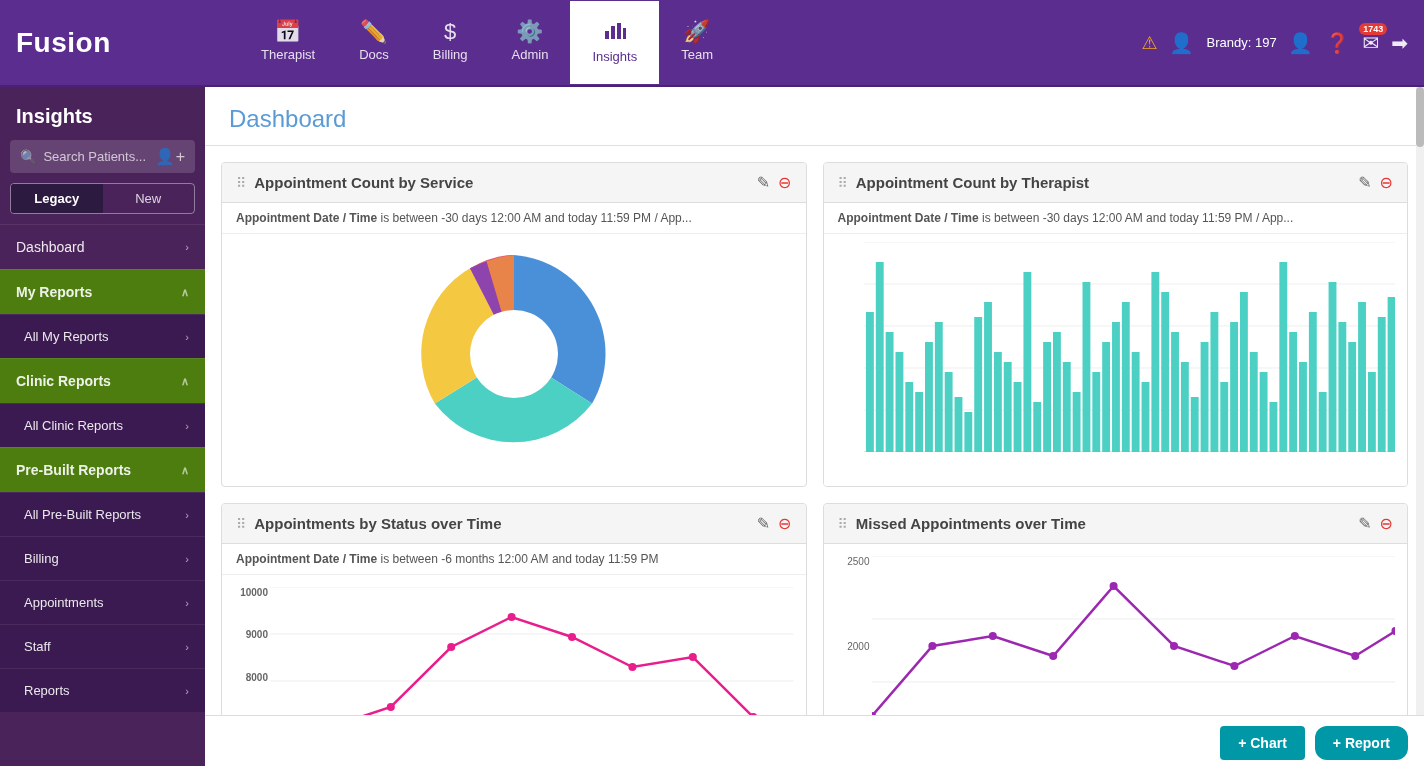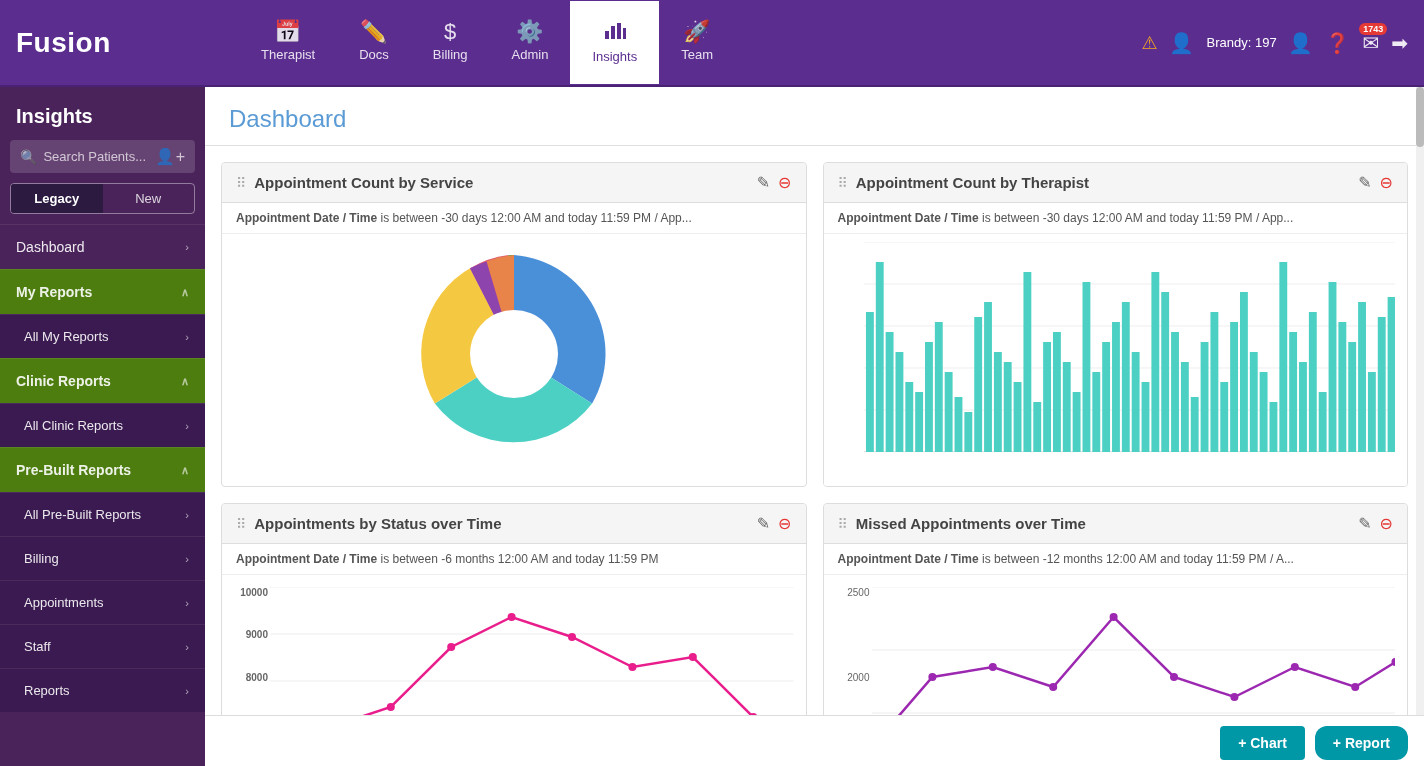--- a/index.html
+++ b/index.html
@@ -568,10 +568,6 @@
             <span class="widget-remove">⊖</span>
           </div>
         </div>
-        <div class="widget-filter">
-          <strong>Appointment Date / Time</strong>
-          <span>is between -12 months 12:00 AM and today 11:59 PM / A...</span>
-        </div>
         <div class="widget-body" style="padding:8px 12px 4px 8px;">
           <div style="width:100%;height:220px;position:relative;">
             <div style="position:absolute;left:0;top:0;height:180px;width:38px;display:flex;flex-direction:column;justify-content:space-between;font-size:10px;color:#666;text-align:right;">

